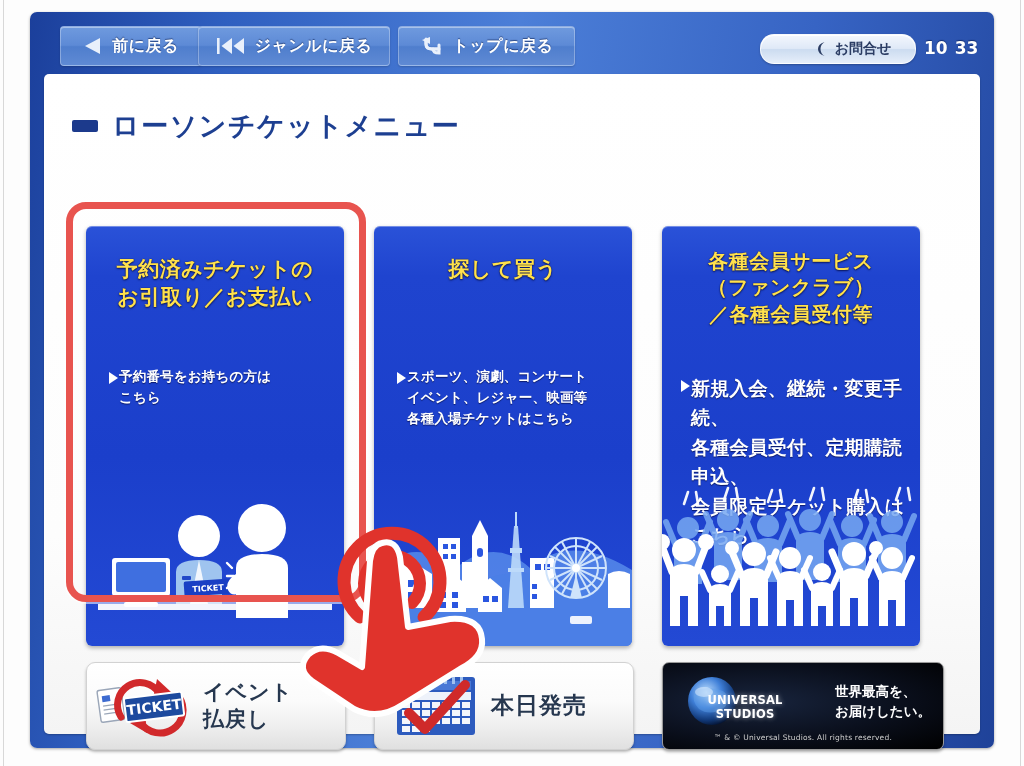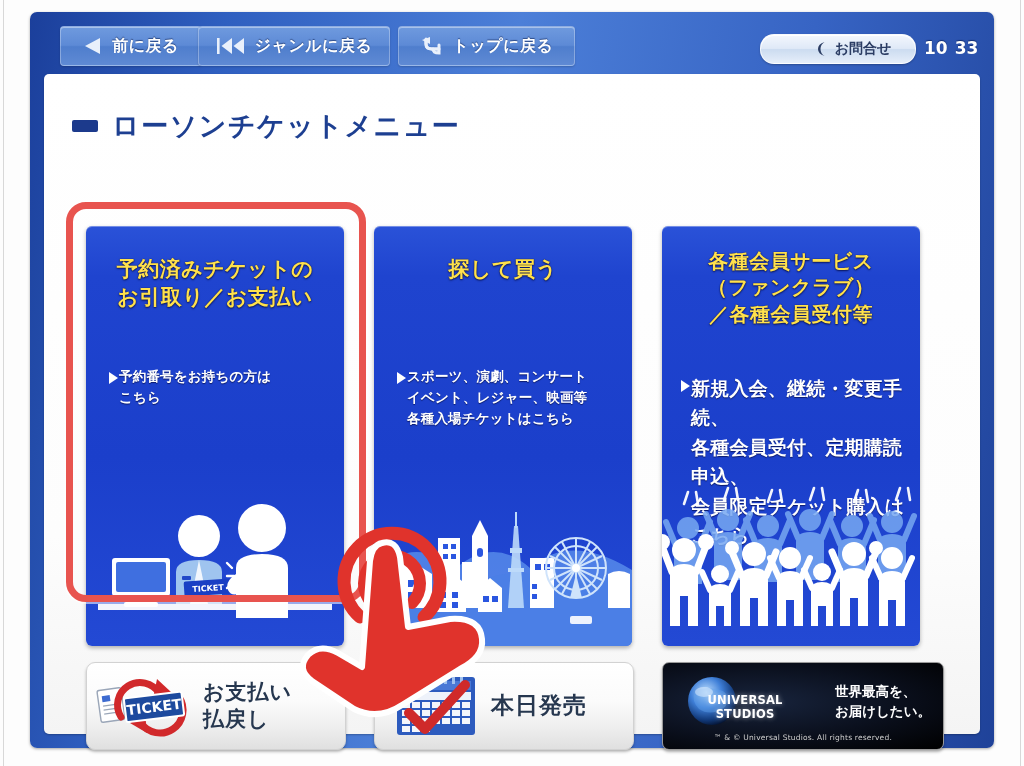--- a/index.html
+++ b/index.html
@@ -507,7 +507,7 @@
           </svg>
         </span>
         <span class="blabel">
-          <span>お支払い</span><br>
+          <span>イベント</span><br>
           <span>払戻し</span>
         </span>
       </div>

